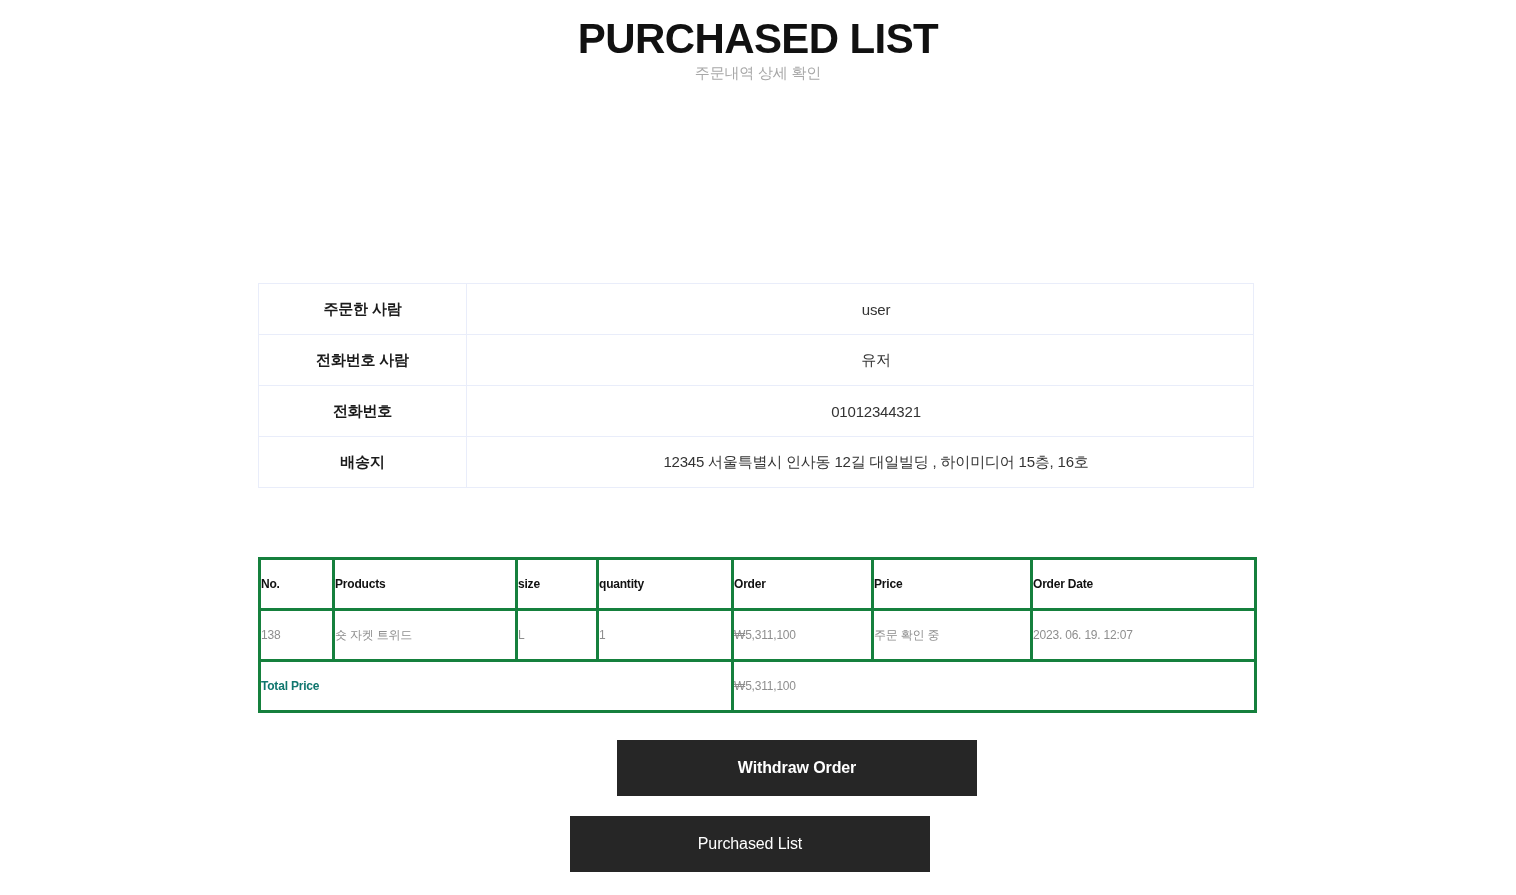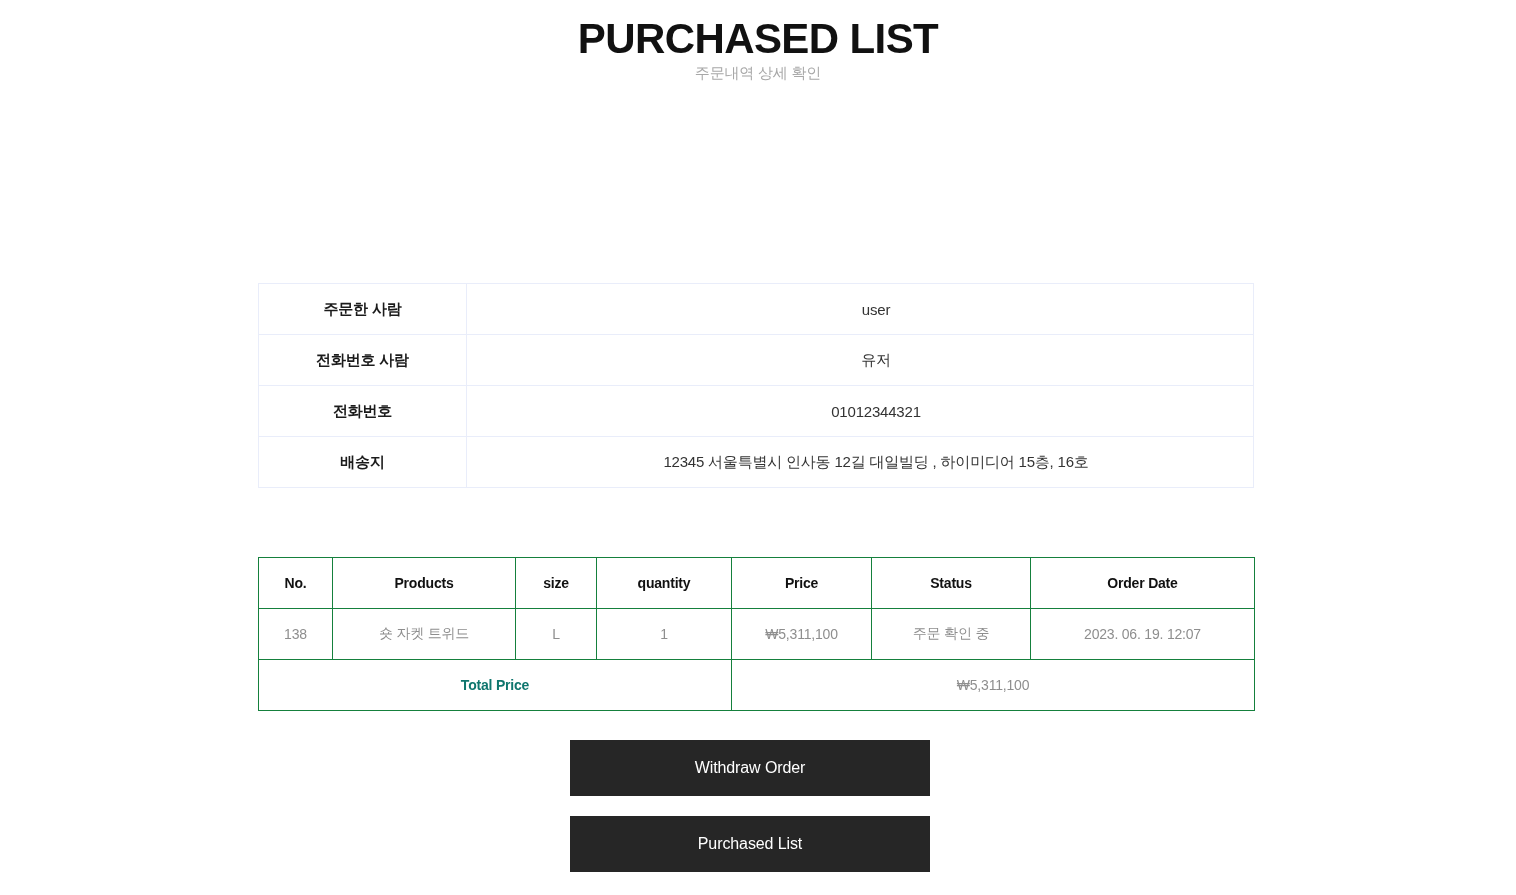--- a/index.html
+++ b/index.html
@@ -82,11 +82,11 @@
 
   .order-table th,
   .order-table td {
-    border: 1px solid #15803d;
+    border: 3px solid #15803d;
     height: 51px;
-    text-align: center;
+    text-align: left;
     vertical-align: middle;
-    font-size: 14px;
+    font-size: 12px;
     letter-spacing: -0.2px;
   }
 

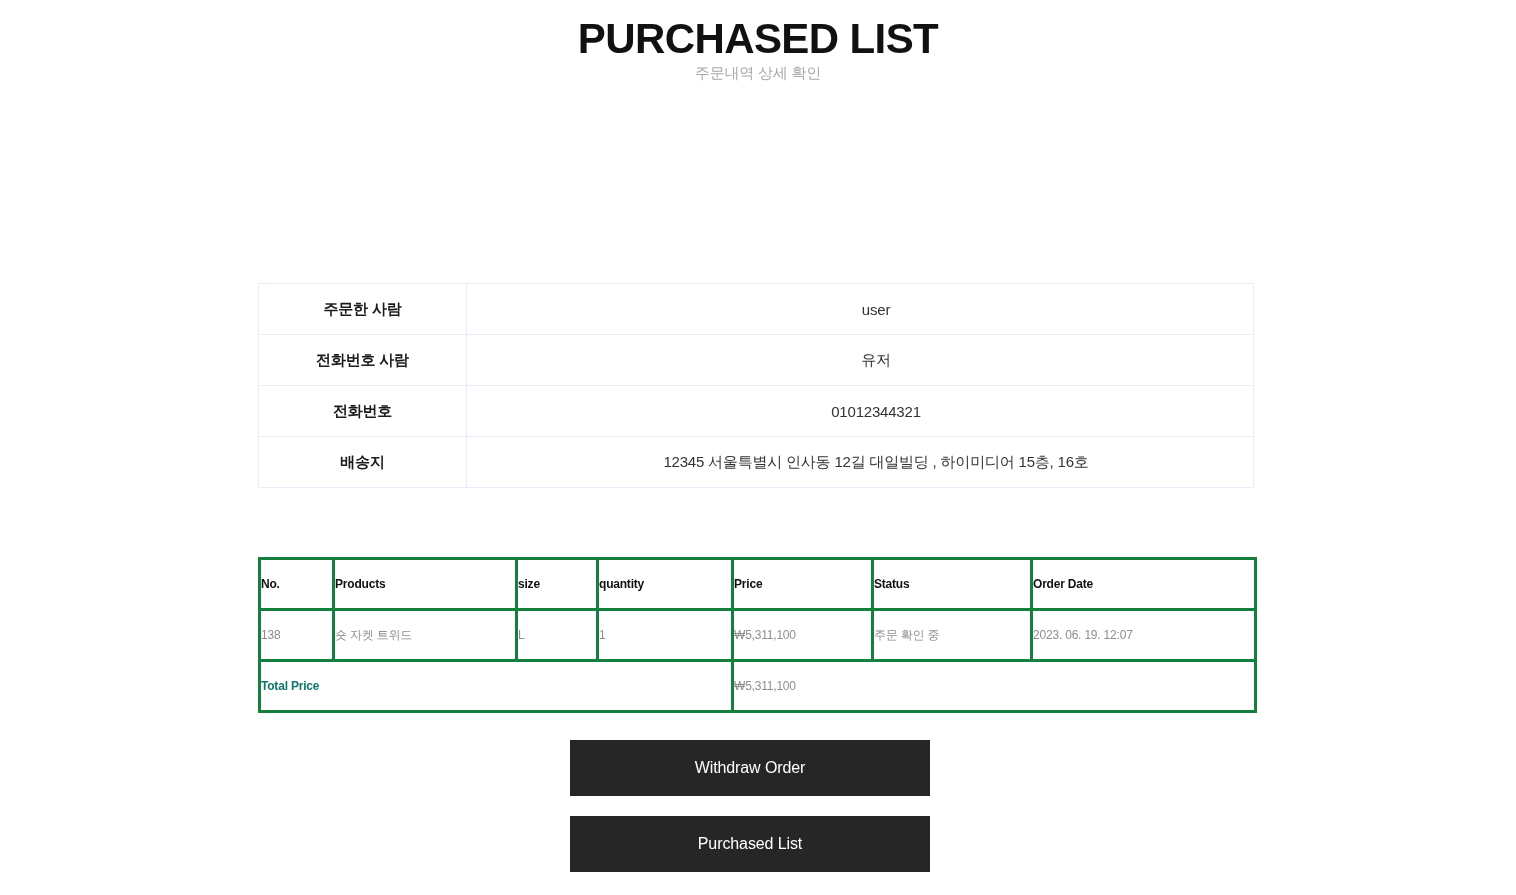--- a/index.html
+++ b/index.html
@@ -194,7 +194,7 @@
           <th>Products</th>
           <th>size</th>
           <th>quantity</th>
-          <th>Price</th>
+          <th>Order</th>
           <th>Status</th>
           <th>Order Date</th>
         </tr>

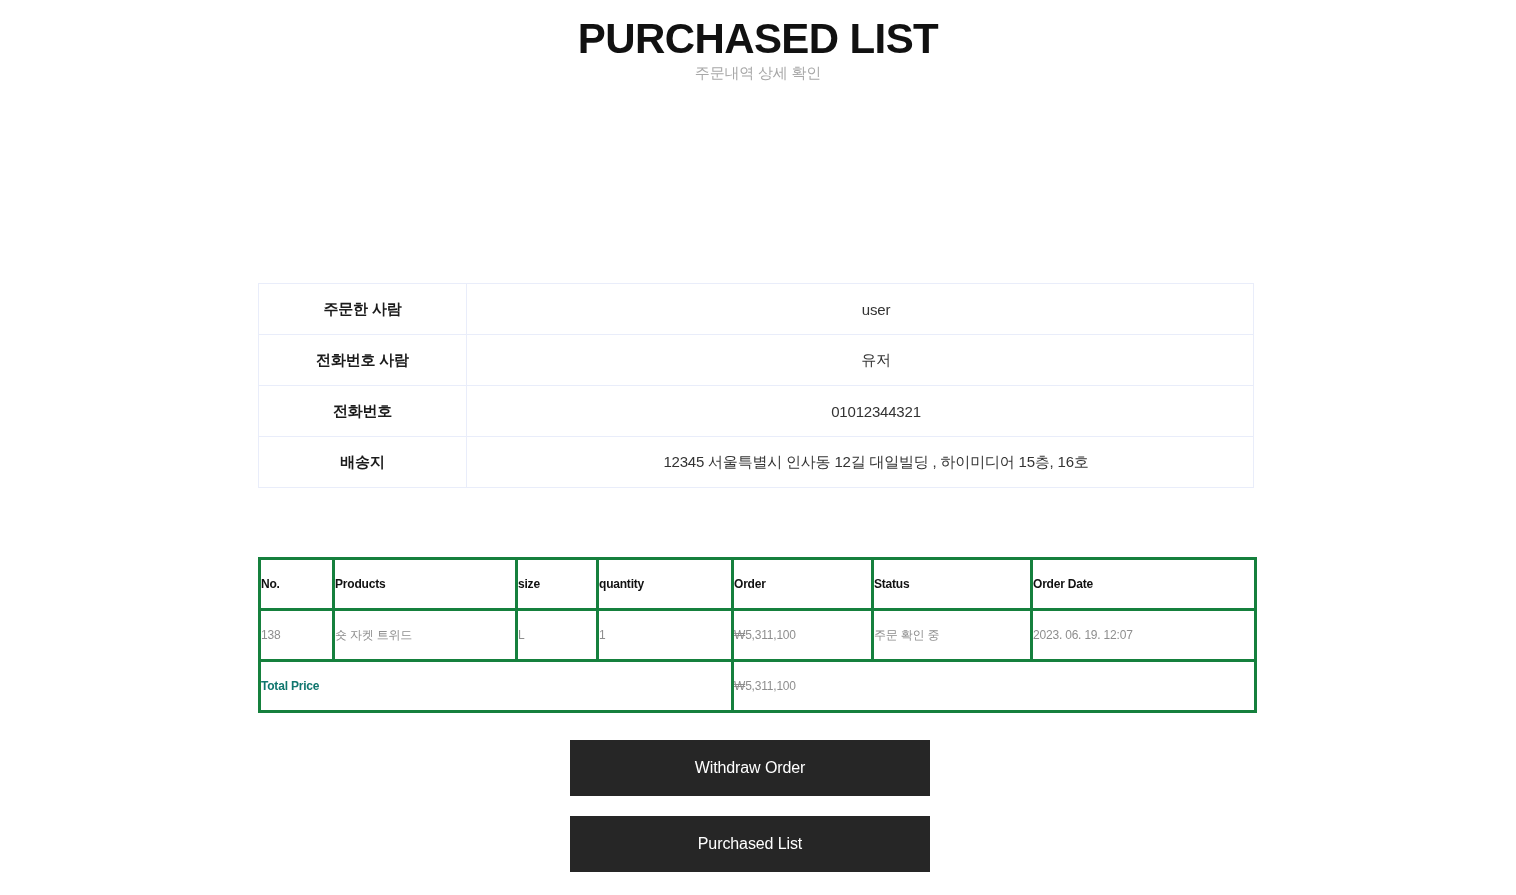--- a/index.html
+++ b/index.html
@@ -195,7 +195,7 @@
           <th>size</th>
           <th>quantity</th>
           <th>Order</th>
-          <th>Status</th>
+          <th>Price</th>
           <th>Order Date</th>
         </tr>
       </thead>

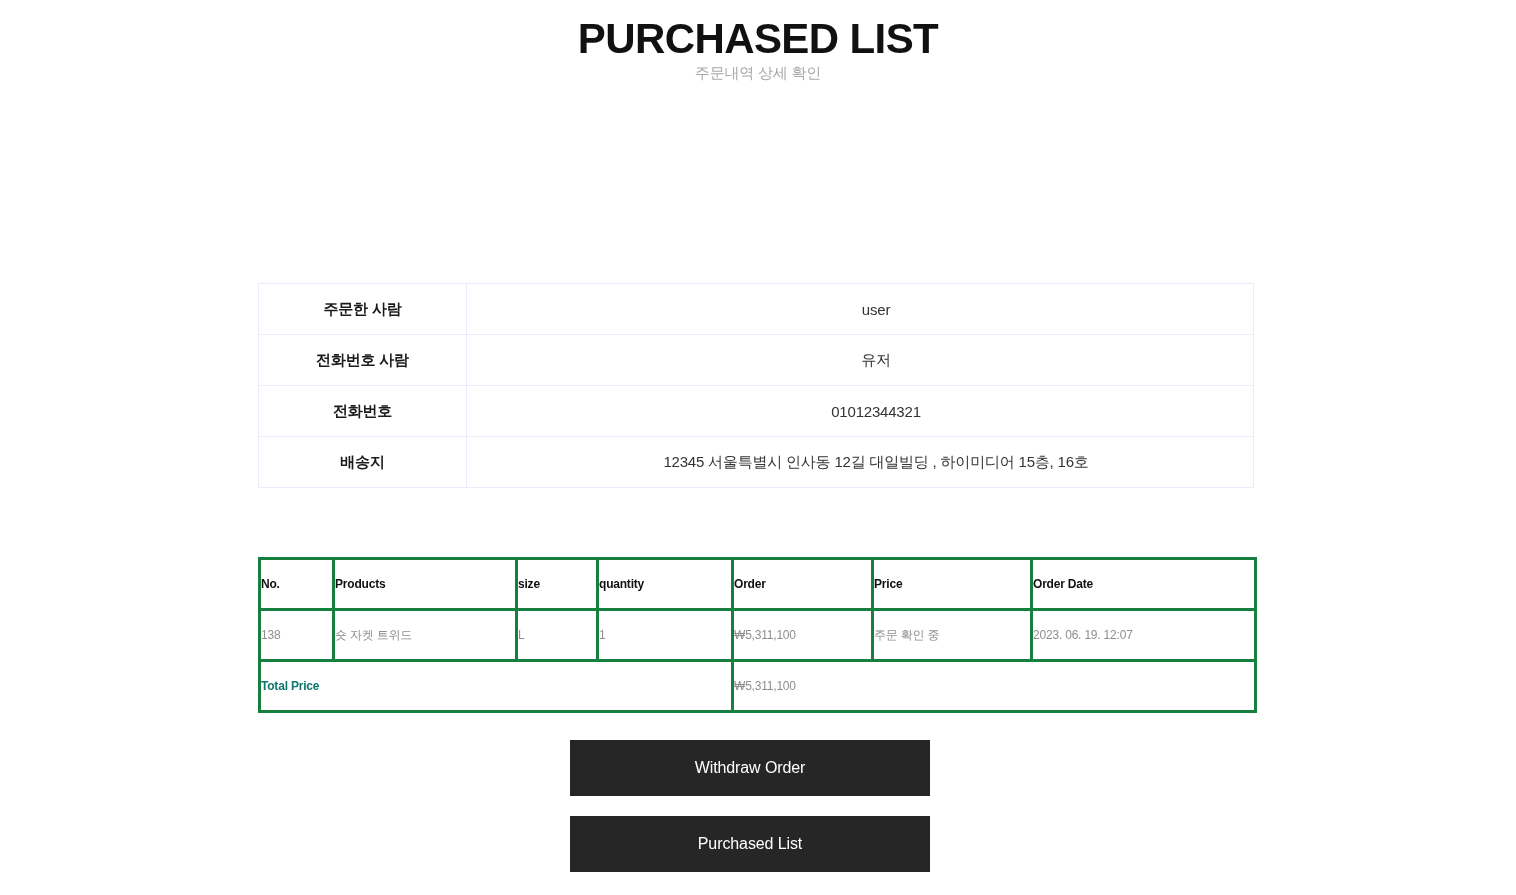--- a/index.html
+++ b/index.html
@@ -140,7 +140,7 @@
     cursor: pointer;
   }
 
-  .btn-withdraw { font-weight: 400; margin-bottom: 20px; }
+  .btn-withdraw { font-weight: 700; margin-bottom: 20px; margin-left: 47px; }
   .btn-purchased { font-weight: 400; }
 </style>
 </head>

